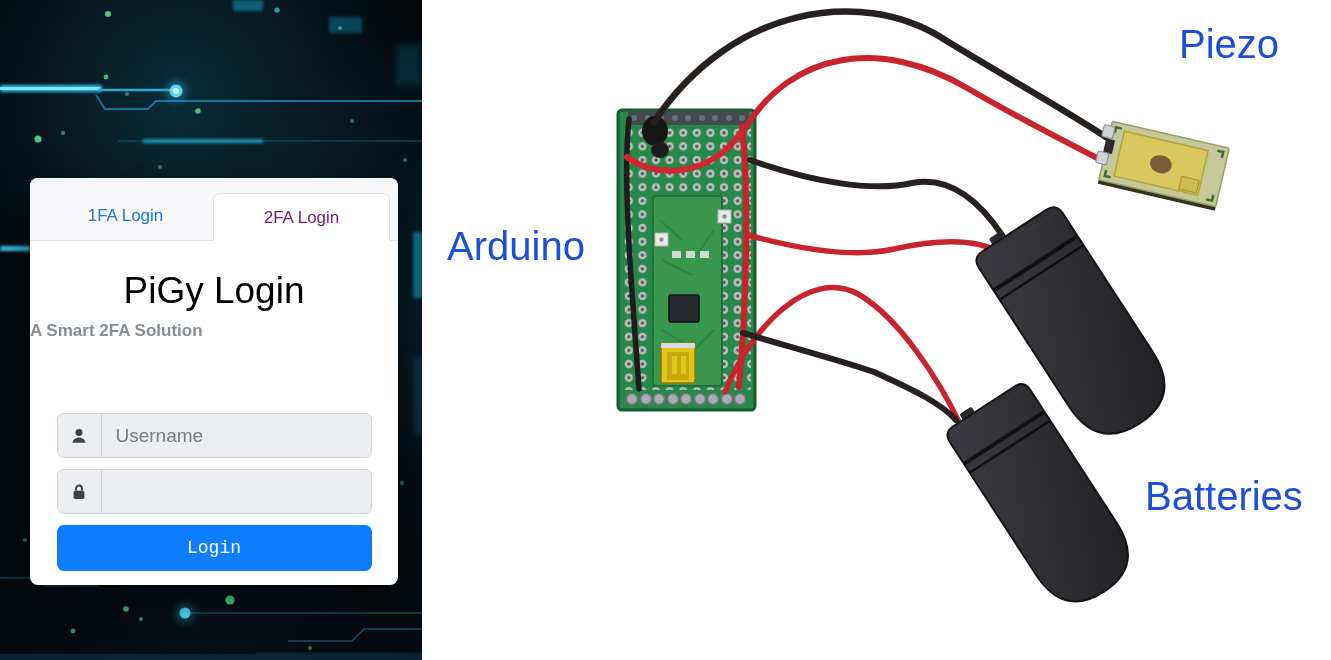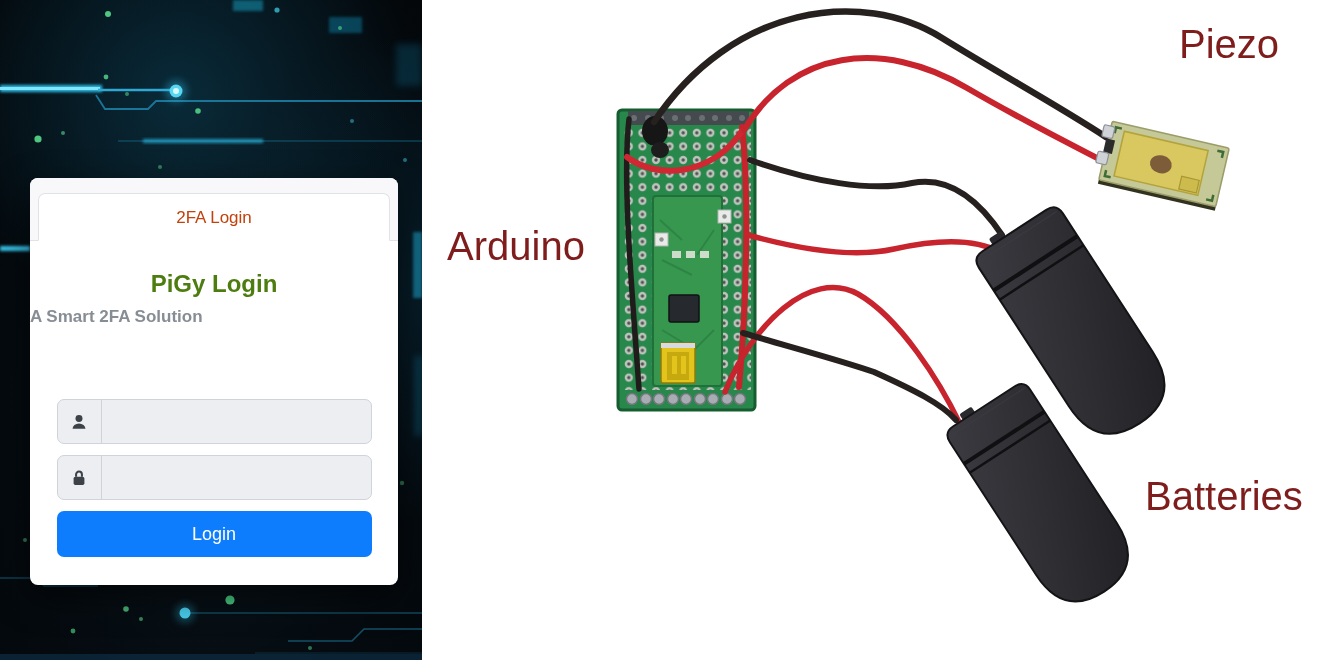--- a/index.html
+++ b/index.html
@@ -63,7 +63,7 @@
   
   .right-panel { position:absolute; left:422px; top:0; width:909px; height:660px; background:#fff; }
   .photo { position:absolute; left:0; top:0; }
-  .lbl { position:absolute; color:#7f1d1d; font-size:40px; line-height:1.2; white-space:nowrap; }
+  .lbl { position:absolute; color:#1d4ed8; font-size:40px; line-height:1.2; white-space:nowrap; }
   .lbl-arduino  { left:25px;  top:222px; }
   .lbl-piezo    { left:757px; top:18px;  line-height:52px; }
   .lbl-piezo span { display:block; }

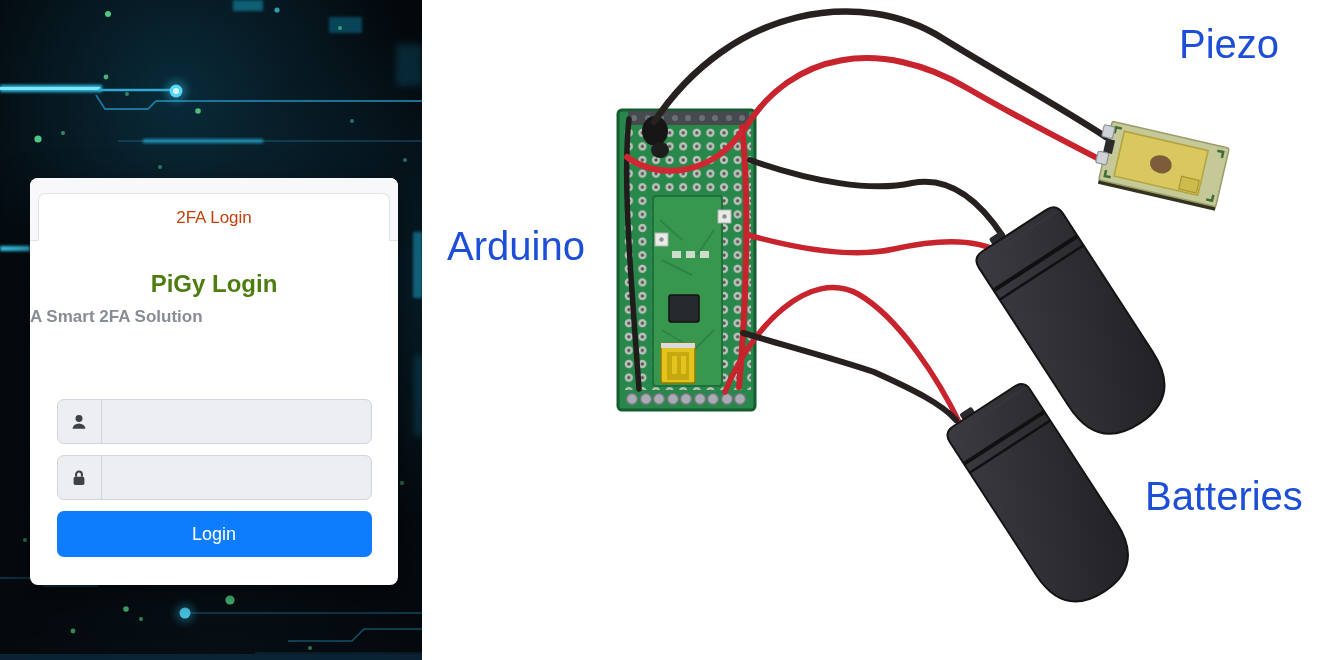--- a/index.html
+++ b/index.html
@@ -137,6 +137,7 @@
 
     <div class="card">
       <div class="tabs">
+        <div class="tab inactive">1FA Login</div>
         <div class="tab active">2FA Login</div>
       </div>
       <div class="card-body">

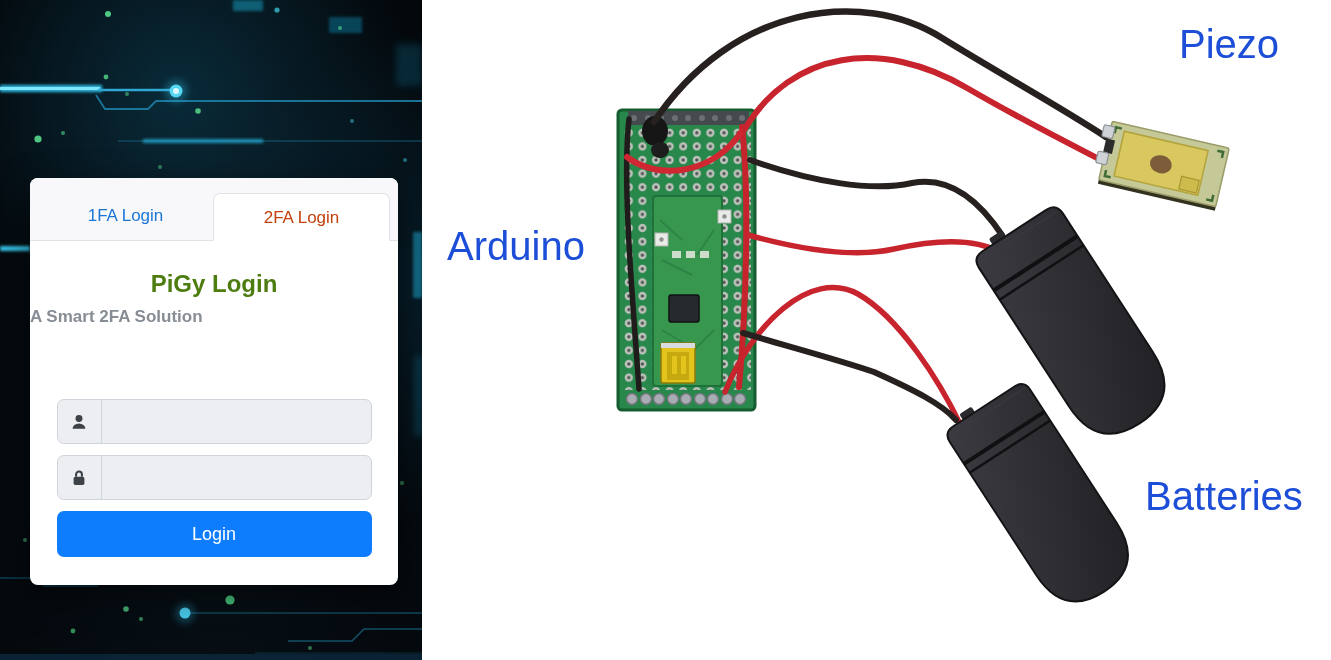--- a/index.html
+++ b/index.html
@@ -35,7 +35,7 @@
   .tab.inactive { color:#1b76d6; }
   .tab.active {
     background:#fff; border:1px solid #dfe3e7; border-bottom:1px solid #fff;
-    border-radius:7px 7px 0 0; color:#c2410c; margin-bottom:-1px;
+    border-radius:7px 7px 0 0; color:#701a75; margin-bottom:-1px;
   }
   .card-body { padding-top:29px; }
   .title { text-align:center; font-size:24px; font-weight:700; color:#4d7c0f; }

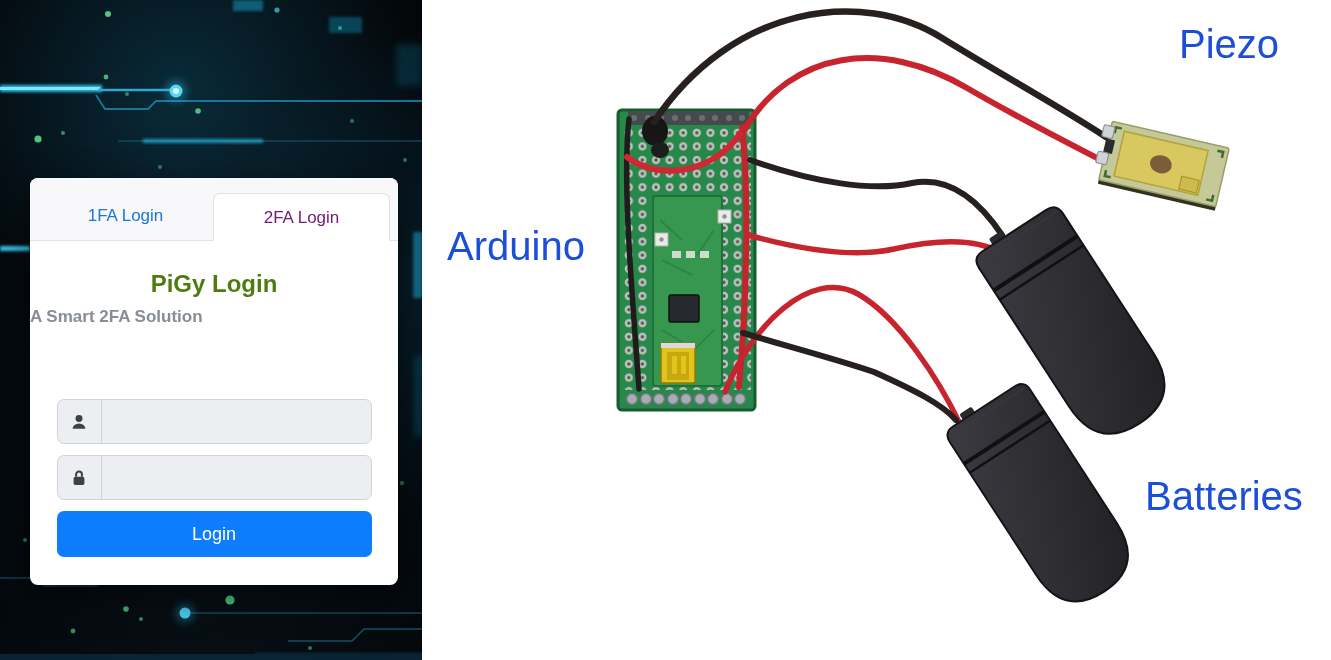--- a/index.html
+++ b/index.html
@@ -38,7 +38,7 @@
     border-radius:7px 7px 0 0; color:#701a75; margin-bottom:-1px;
   }
   .card-body { padding-top:29px; }
-  .title { text-align:center; font-size:24px; font-weight:700; color:#4d7c0f; }
+  .title { text-align:center; font-size:37px; font-weight:400; color:#000000; }
   .subtitle { font-size:17px; font-weight:600; color:#878d94; margin-top:9px; }
   .form { width:315px; margin:72px auto 0; }
   .input-group {

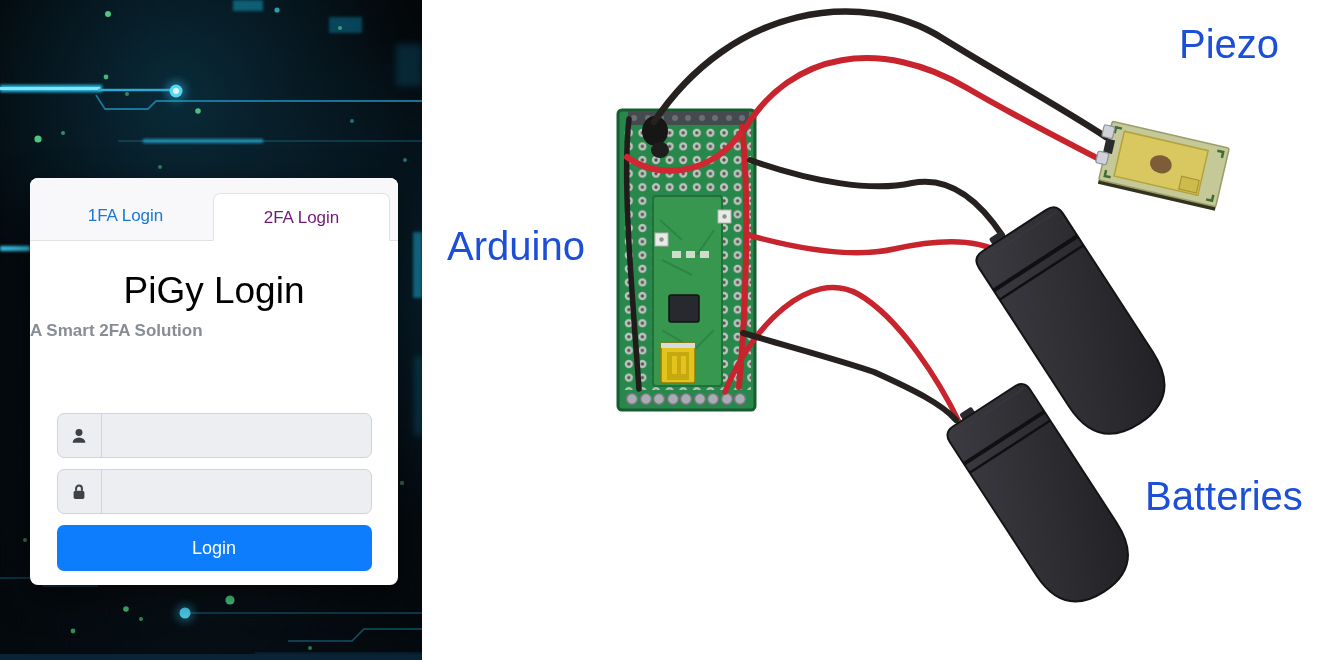--- a/index.html
+++ b/index.html
@@ -151,6 +151,7 @@
                 <path d="M 2.3,14 a 5.7,4.6 0 0 1 11.4,0 z" fill="#3c4248"></path>
               </svg>
             </span>
+            <input class="field" type="text" placeholder="Username" style="">
           </div>
           <div class="input-group">
             <span class="icon-cell">

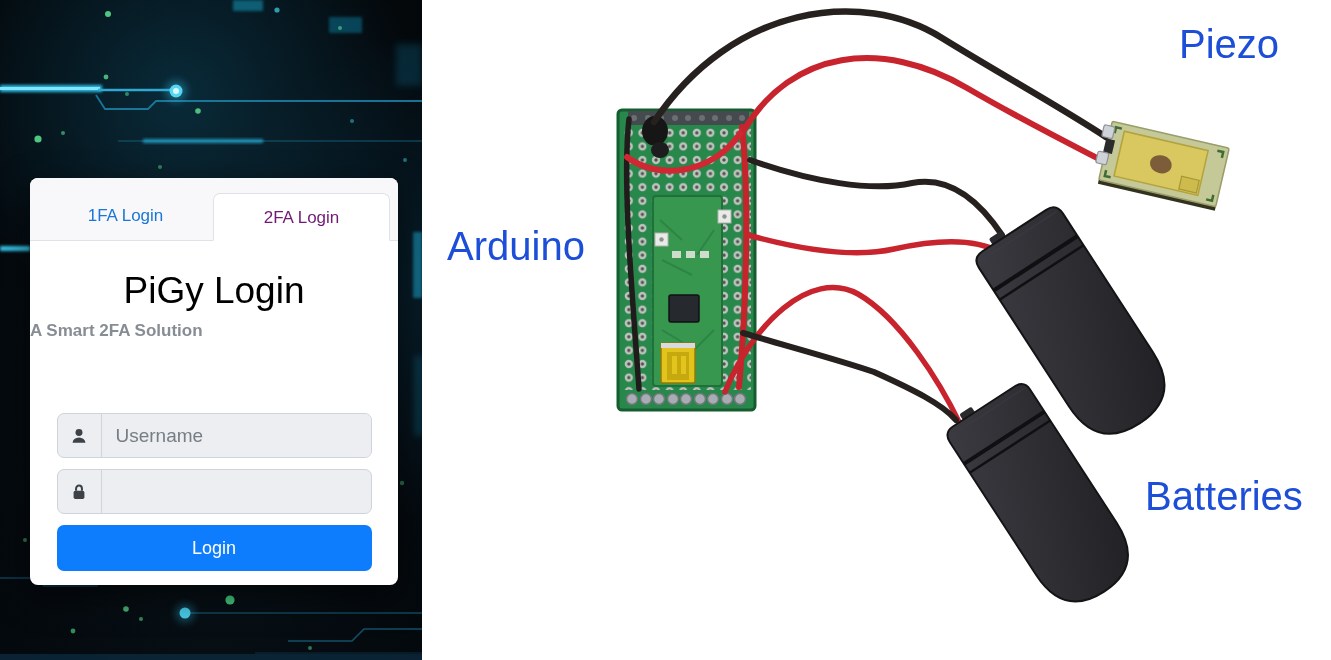--- a/index.html
+++ b/index.html
@@ -57,7 +57,7 @@
   .field::placeholder { color:#767d85; opacity:1; }
   .login-btn {
     width:100%; height:46px; background:#0d7dfd; border:none; border-radius:7px;
-    color:#fff; font-size:18px; cursor:pointer; font-family:Liberation Sans, sans-serif;
+    color:#fff; font-size:18px; cursor:pointer; font-family:Liberation Mono, monospace;
   }
 
   

